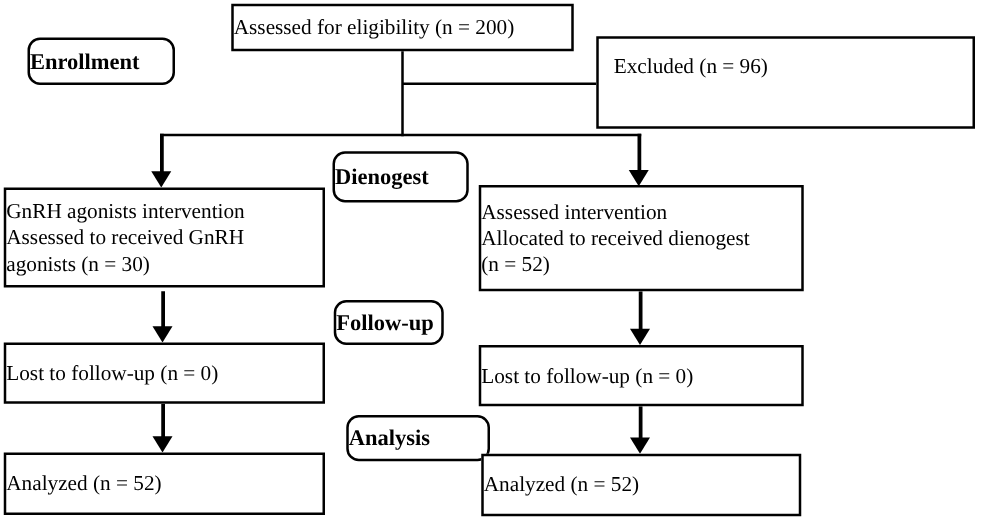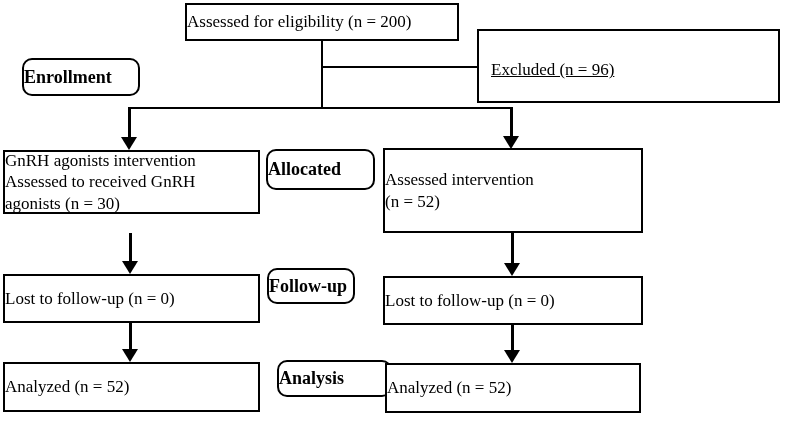--- a/index.html
+++ b/index.html
@@ -33,7 +33,6 @@
     border-radius:10px;
     font-weight:bold;
     font-size:18px;
-    margin-top:28px;
   }
   .excluded-box{
     align-items:flex-start;

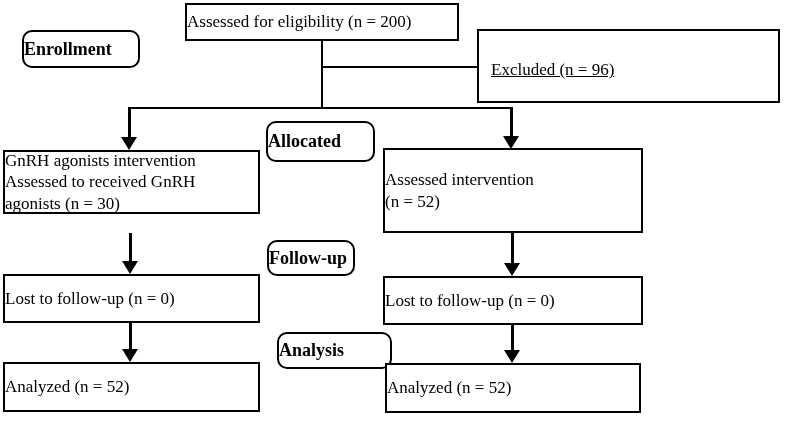--- a/index.html
+++ b/index.html
@@ -36,11 +36,10 @@
   }
   .excluded-box{
     align-items:flex-start;
-    justify-content:center;
+    justify-content:space-between;
     text-align:left;
     padding:9px 8px 0 12px;
     line-height:1.55;
-    text-decoration:underline;
   }
   .bullet-row span:first-child{
     display:inline-block;

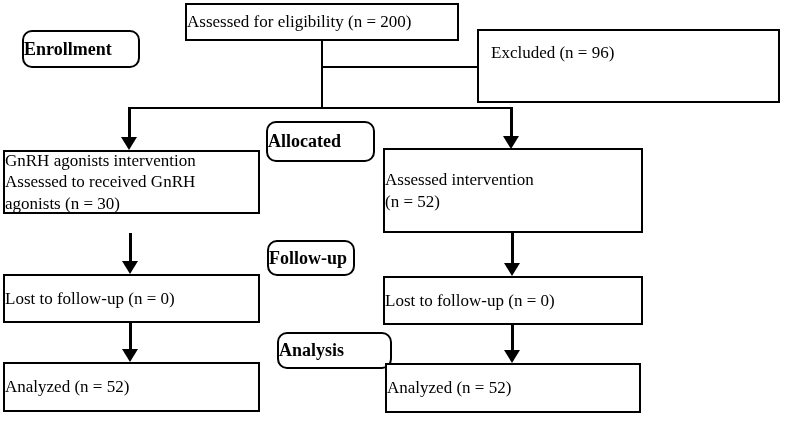--- a/index.html
+++ b/index.html
@@ -102,7 +102,7 @@
   </div>
 
   <div class="box label-box" style="left:266px;top:121px;width:109px;height:41px">
-    <div>Allocated</div>
+    <div>Dienogest</div>
   </div>
 
   <div class="box" style="left:3px;top:150px;width:257px;height:64px">

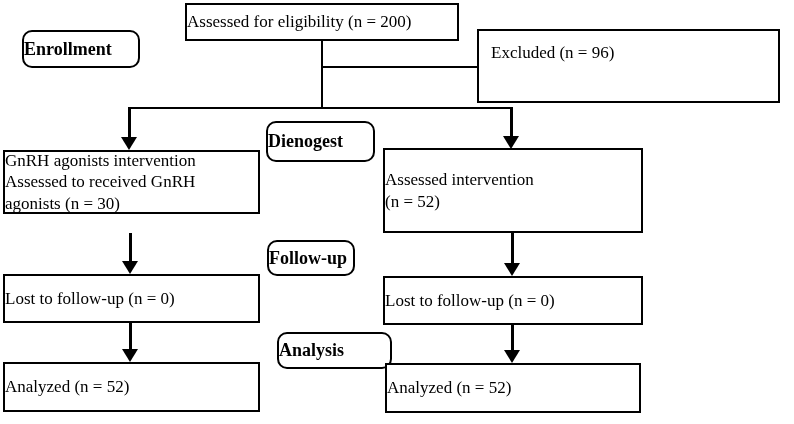--- a/index.html
+++ b/index.html
@@ -105,7 +105,7 @@
     <div>Dienogest</div>
   </div>
 
-  <div class="box" style="left:3px;top:150px;width:257px;height:64px">
+  <div class="box" style="left:3px;top:150px;width:257px;height:80px">
     <div>GnRH agonists intervention</div>
     <div>Assessed to received GnRH</div>
     <div>agonists (n = 30)</div>

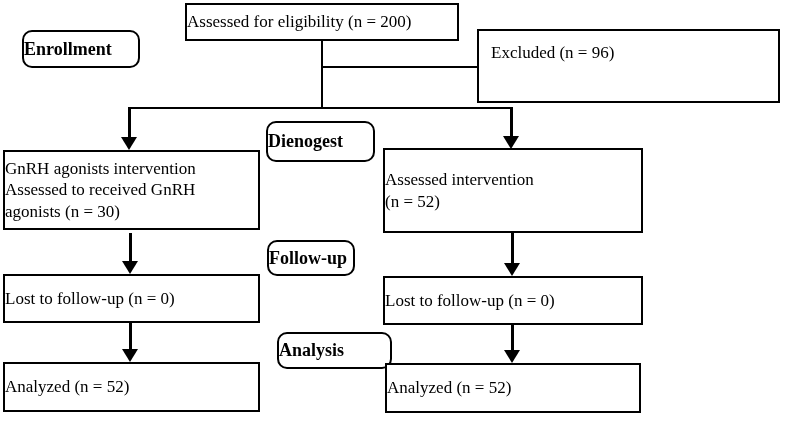--- a/index.html
+++ b/index.html
@@ -113,6 +113,7 @@
 
   <div class="box" style="left:383px;top:148px;width:260px;height:85px">
     <div>Assessed intervention</div>
+    <div>Allocated to received dienogest</div>
     <div>(n = 52)</div>
   </div>
 

